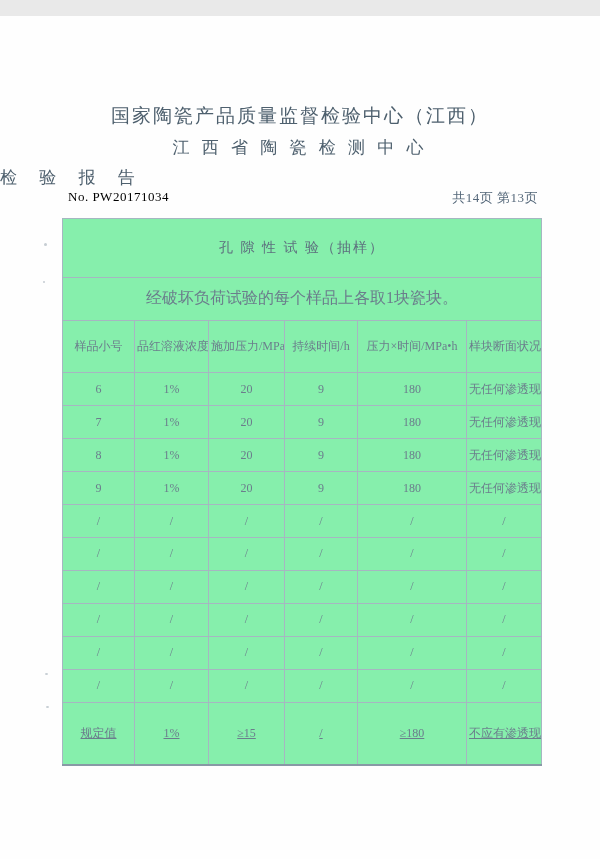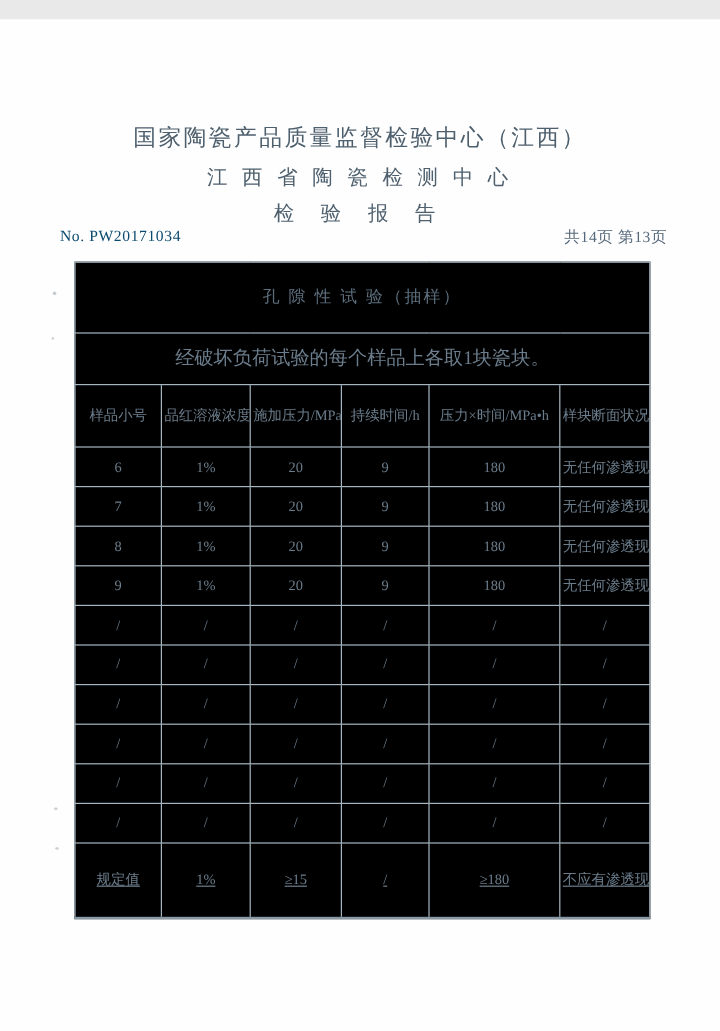--- a/index.html
+++ b/index.html
@@ -24,7 +24,7 @@
   }
   .report-title{
     position:absolute;top:151px;left:0;width:100%;
-    text-align:center;font-size:17px;line-height:22px;
+    text-align:left;font-size:17px;line-height:22px;
     letter-spacing:9px;color:#4e606e;
   }
   .report-no{

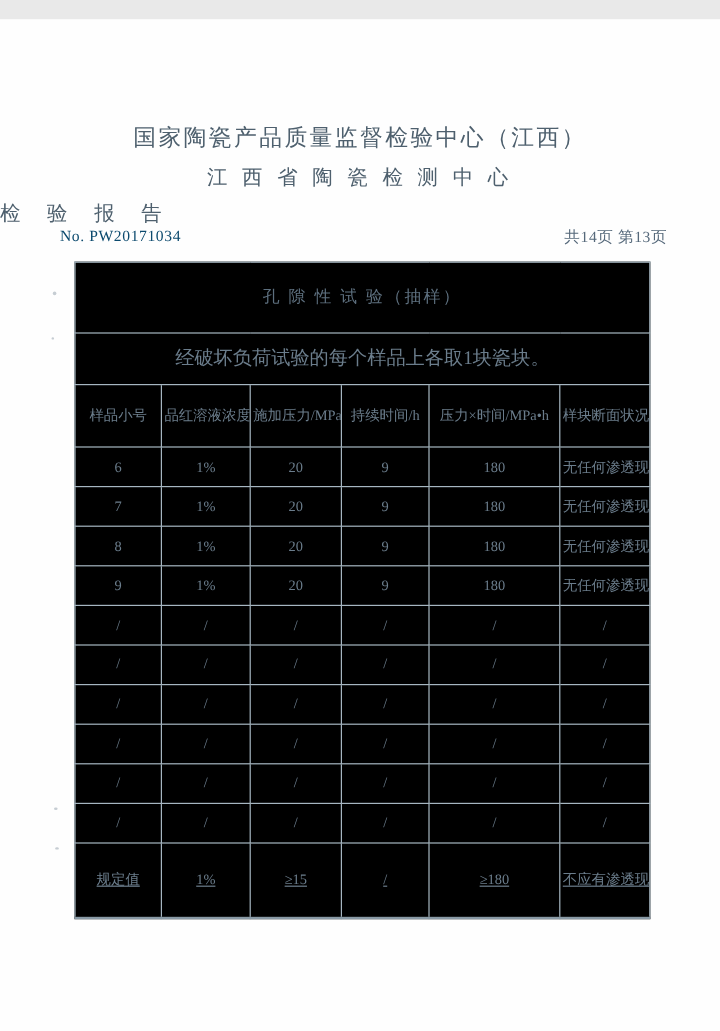--- a/index.html
+++ b/index.html
@@ -28,8 +28,8 @@
     letter-spacing:9px;color:#4e606e;
   }
   .report-no{
-    position:absolute;top:173px;left:50px;
-    font-size:13px;color:#0c4a6e;letter-spacing:0.5px;
+    position:absolute;top:173px;left:68px;
+    font-size:13px;color:#000000;letter-spacing:0.5px;
   }
   .pagination{
     position:absolute;top:173px;right:44px;

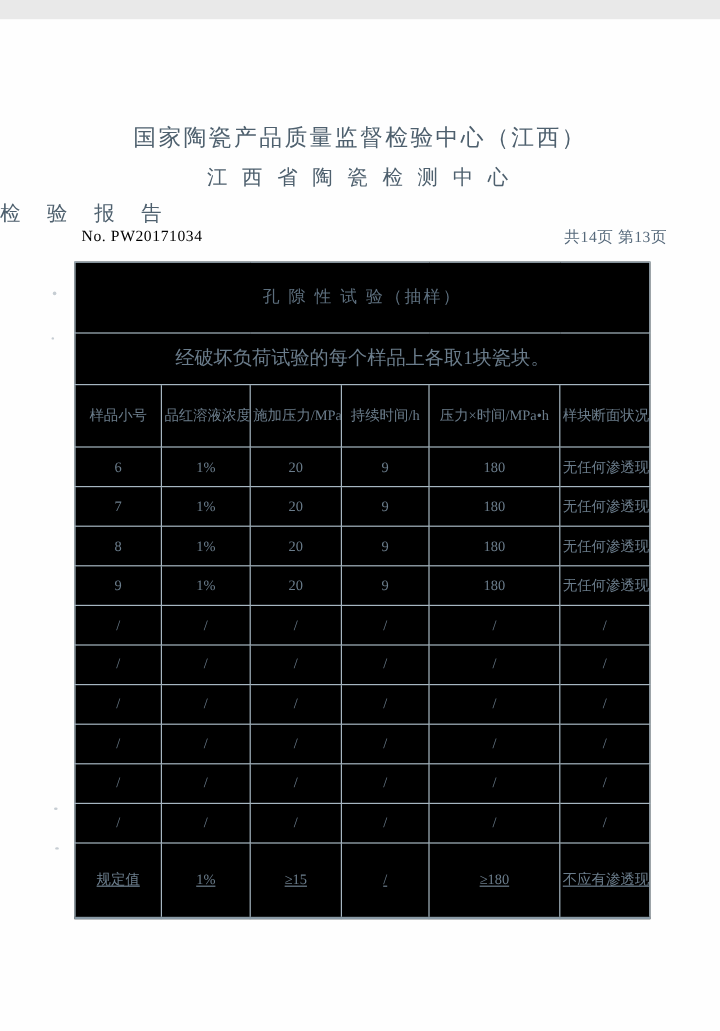--- a/index.html
+++ b/index.html
@@ -32,7 +32,7 @@
     font-size:13px;color:#000000;letter-spacing:0.5px;
   }
   .pagination{
-    position:absolute;top:173px;right:44px;
+    position:absolute;top:173px;right:62px;
     font-size:13px;color:#55687a;letter-spacing:0.5px;
   }
   table.report{

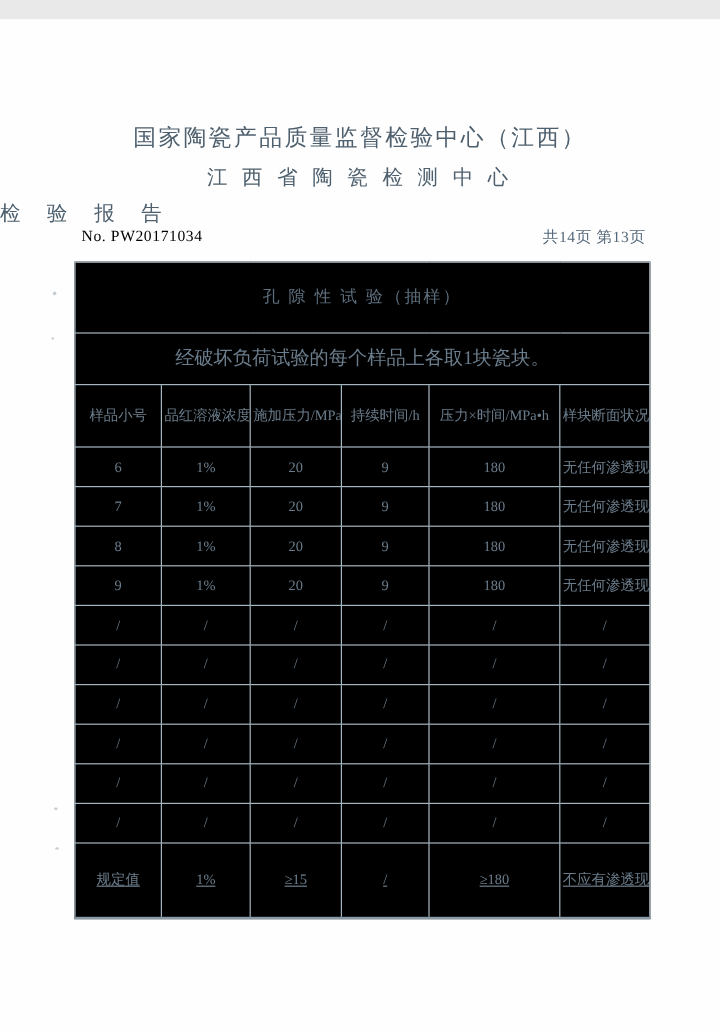--- a/index.html
+++ b/index.html
@@ -41,7 +41,7 @@
     border-collapse:collapse;table-layout:fixed;
     border:1px solid #8ea1ad;
     border-bottom:2px solid #8899a5;
-    background:#000000;
+    background:#86efac;
   }
   table.report td, table.report th{
     border:1px solid #a6b6c1;

